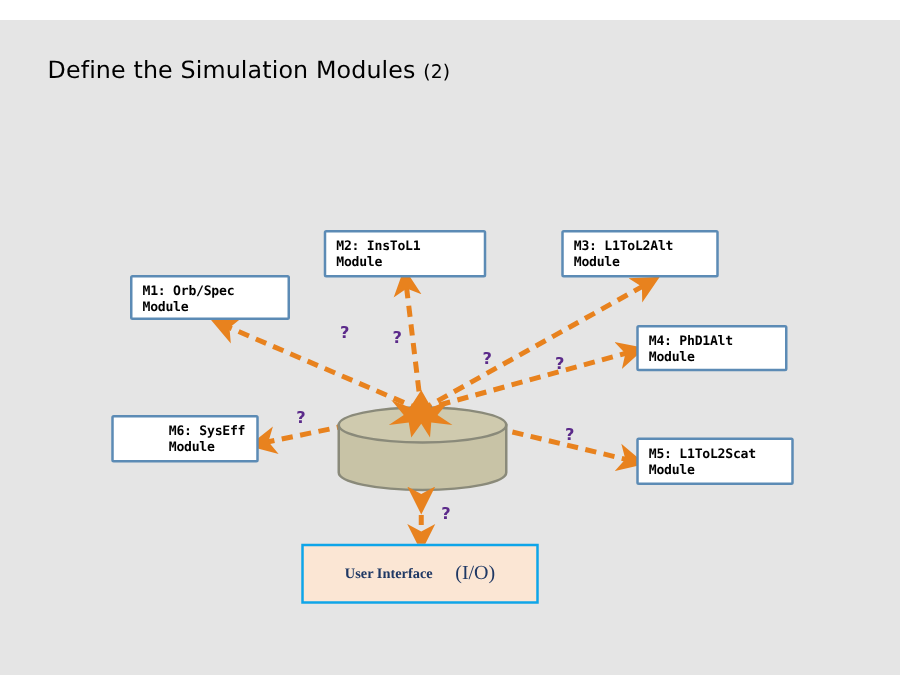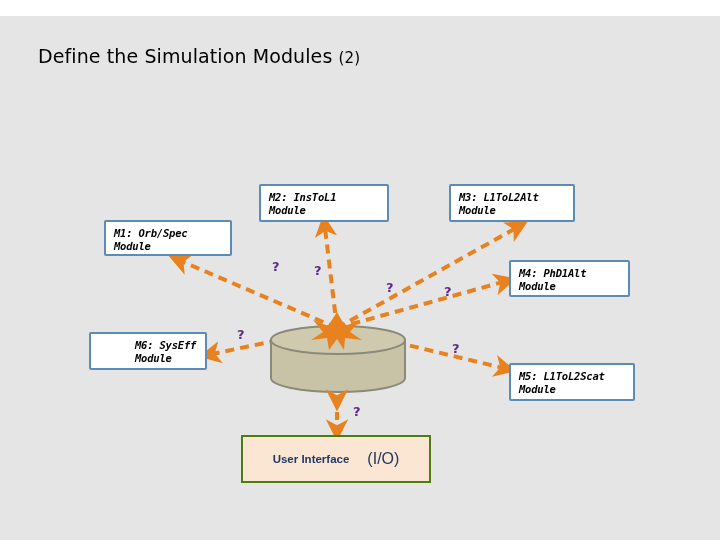--- a/index.html
+++ b/index.html
@@ -86,7 +86,7 @@
     letter-spacing: -0.2px;
     z-index: 6;
   }
-  .module-box .ln { display: block; white-space: pre; font-style: italic; }
+  .module-box .ln { display: block; white-space: pre; }
 
   #module-m1 { left: 104px; top: 204px; width: 128px; height: 36px; }
   #module-m2 { left: 259px; top: 168px; width: 130px; height: 38px; }

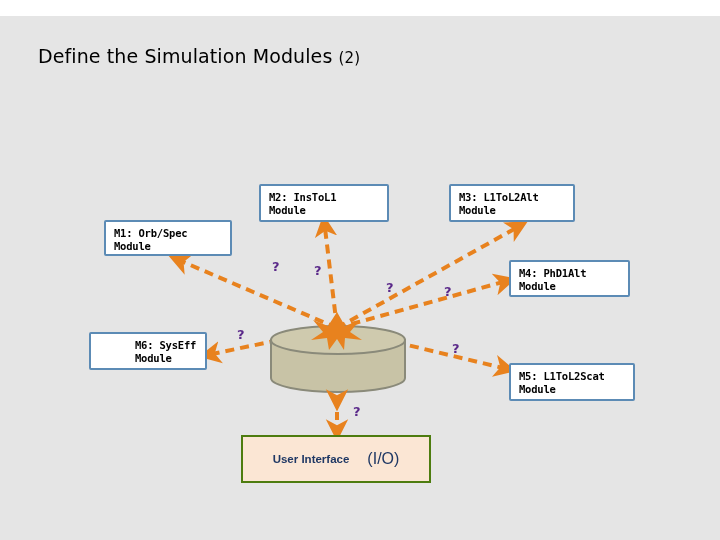--- a/index.html
+++ b/index.html
@@ -92,7 +92,7 @@
   #module-m2 { left: 259px; top: 168px; width: 130px; height: 38px; }
   #module-m3 { left: 449px; top: 168px; width: 126px; height: 38px; }
   #module-m4 { left: 509px; top: 244px; width: 121px; height: 37px; }
-  #module-m5 { left: 509px; top: 334px; width: 126px; height: 38px; margin-top: 13px; }
+  #module-m5 { left: 509px; top: 334px; width: 126px; height: 38px; }
   #module-m6 { left: 89px; top: 316px; width: 118px; height: 38px; padding-left: 44px; }
 
   

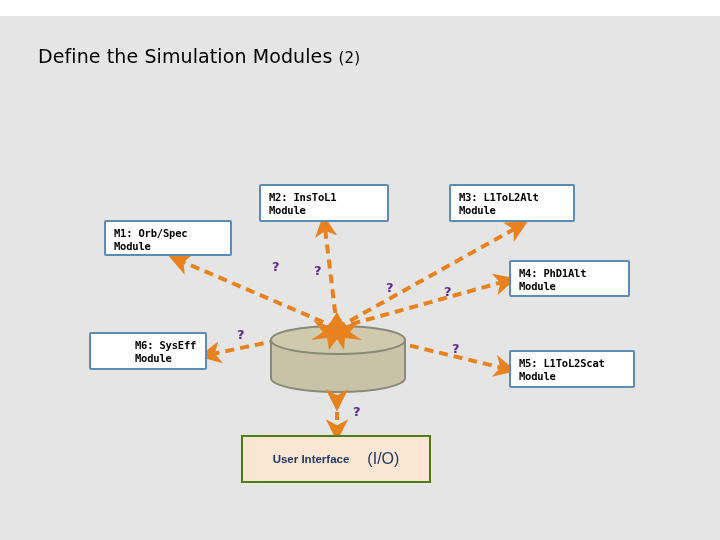--- a/index.html
+++ b/index.html
@@ -126,11 +126,11 @@
     height: 48px;
     box-sizing: border-box;
     background: #fbe6d4;
-    border: 2px solid #4d7c0f;
+    border: 2px solid #0ea5e9;
     display: flex;
     align-items: center;
     justify-content: center;
-    font-family: Liberation Sans, sans-serif;
+    font-family: Liberation Serif, serif;
     font-size: 11.5px;
     font-weight: bold;
     color: #1f3864;

